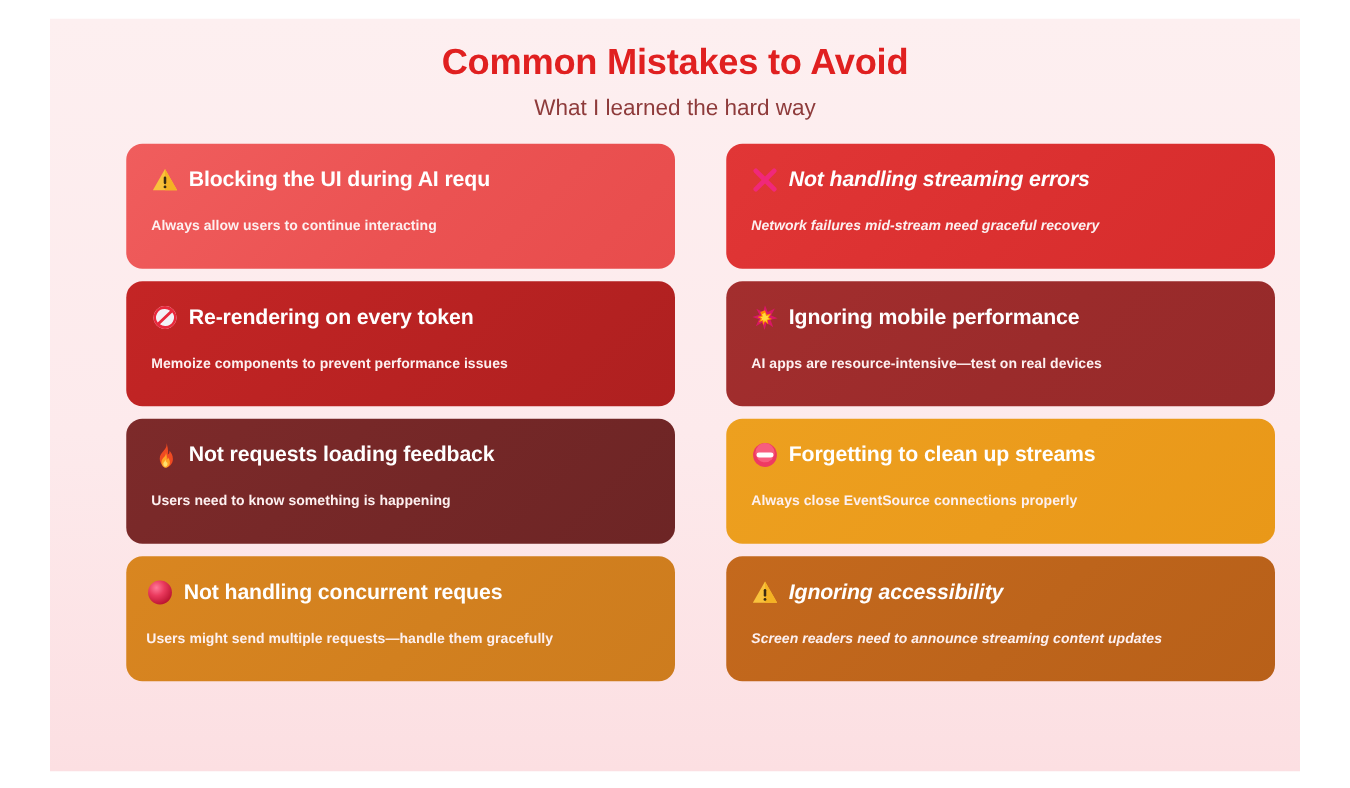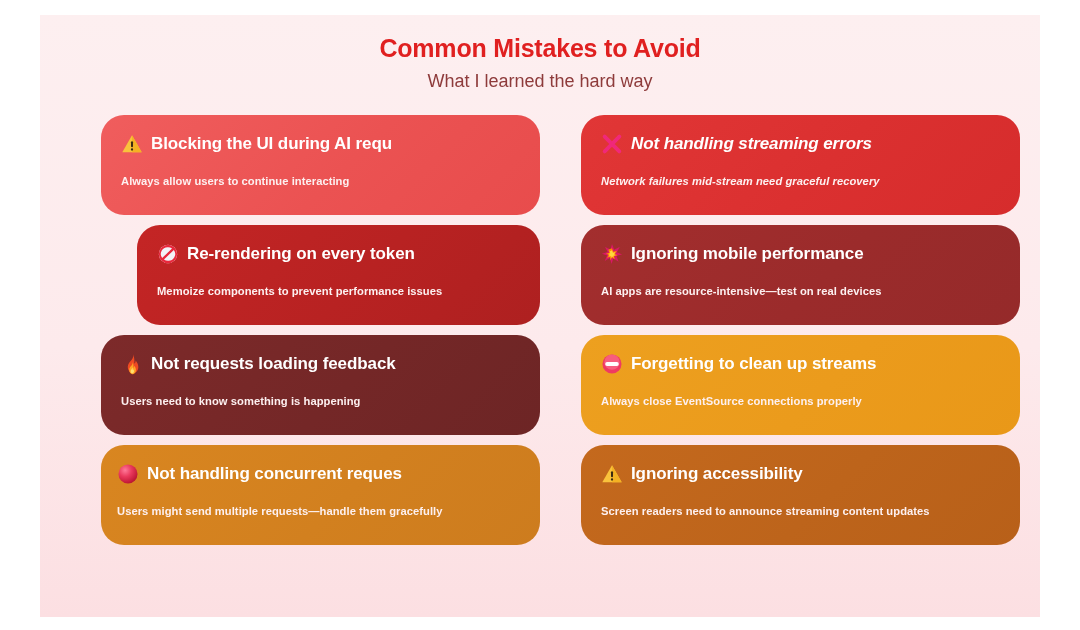--- a/index.html
+++ b/index.html
@@ -31,7 +31,7 @@
   }
   .page-title {
     margin: 0;
-    font-size: 25px;
+    font-size: 29px;
     font-weight: bold;
     color: #e02020;
     letter-spacing: -0.2px;

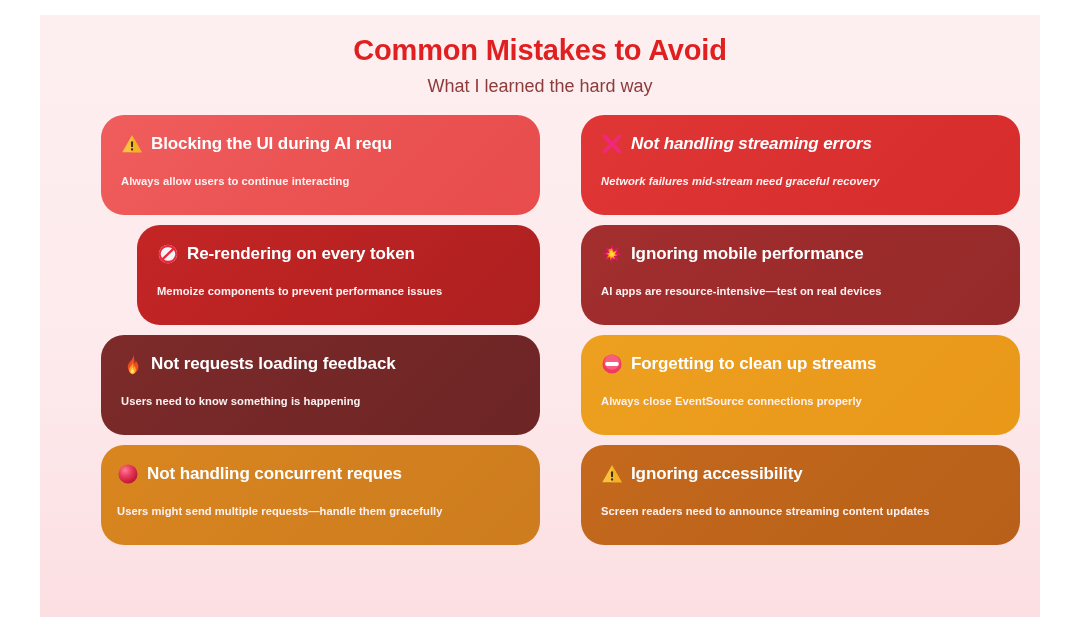--- a/index.html
+++ b/index.html
@@ -59,7 +59,7 @@
   .mistake-card {
     position: relative;
     height: 100px;
-    border-radius: 23px;
+    border-radius: 13px;
     padding: 16px 20px 0 20px;
     box-sizing: border-box;
     overflow: hidden;

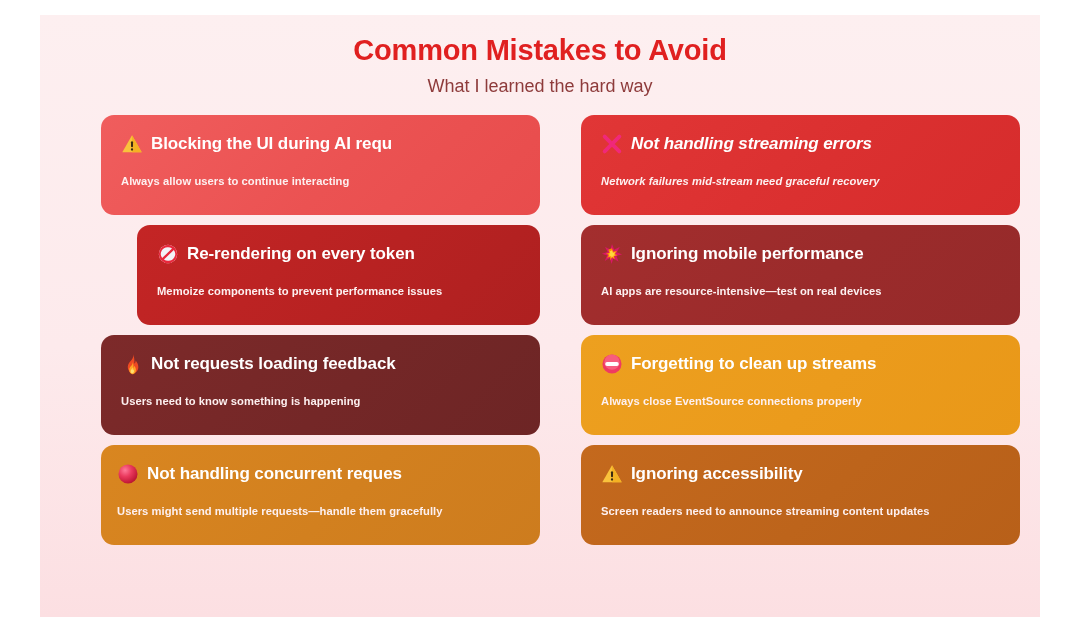--- a/index.html
+++ b/index.html
@@ -103,7 +103,7 @@
   
   .c0 { background: linear-gradient(135deg, #f05d5d 0%, #eb5252 55%, #e84c4c 100%); }
   .c1 { background: linear-gradient(135deg, #e13636 0%, #db3030 55%, #d62c2c 100%); font-style: italic; }
-  .c2 { background: linear-gradient(135deg, #c42525 0%, #b82222 55%, #ae2020 100%); margin-left: 36px; }
+  .c2 { background: linear-gradient(135deg, #c42525 0%, #b82222 55%, #ae2020 100%); }
   .c3 { background: linear-gradient(135deg, #a32e2e 0%, #9b2b2b 55%, #952a2a 100%); }
   .c4 { background: linear-gradient(135deg, #7d2a2a 0%, #742727 55%, #6d2525 100%); }
   .c5 { background: linear-gradient(135deg, #eda01f 0%, #eb9b1c 55%, #e99818 100%); }

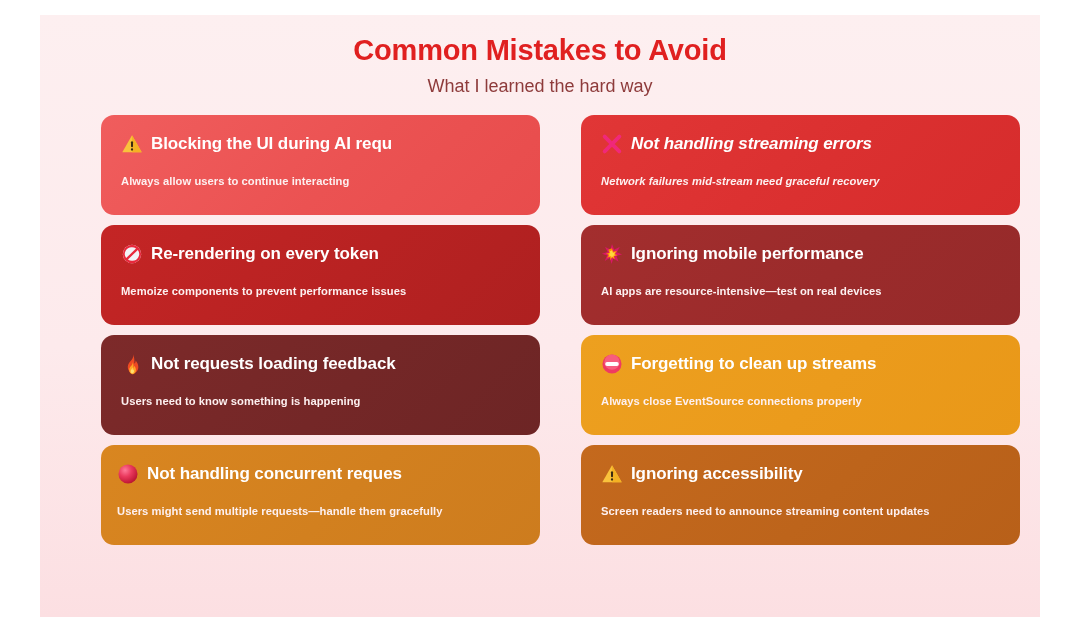--- a/index.html
+++ b/index.html
@@ -108,7 +108,7 @@
   .c4 { background: linear-gradient(135deg, #7d2a2a 0%, #742727 55%, #6d2525 100%); }
   .c5 { background: linear-gradient(135deg, #eda01f 0%, #eb9b1c 55%, #e99818 100%); }
   .c6 { background: linear-gradient(135deg, #d98620 0%, #d2801f 55%, #cd7c1e 100%); padding-left: 16px; }
-  .c7 { background: linear-gradient(135deg, #c4691d 0%, #bd641b 55%, #b86019 100%); }
+  .c7 { background: linear-gradient(135deg, #c4691d 0%, #bd641b 55%, #b86019 100%); font-style: italic; }
 </style>
 </head>
 <body>

